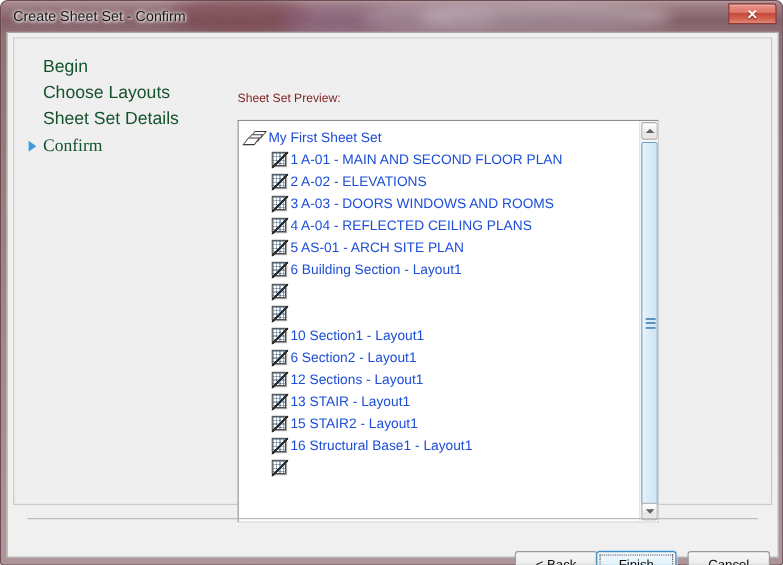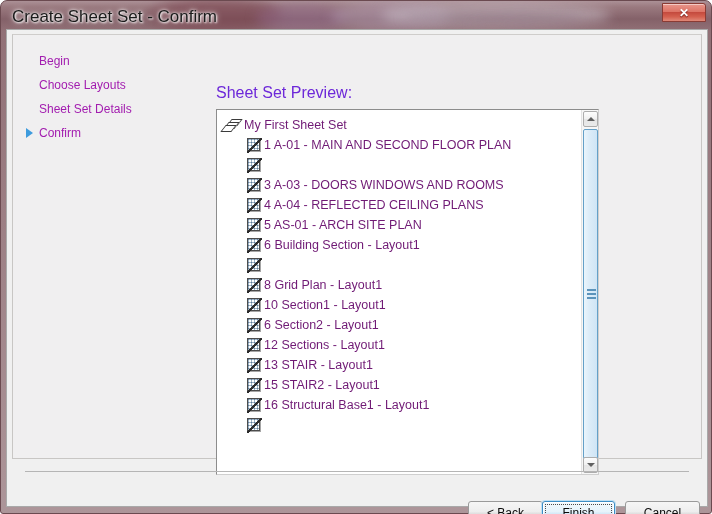--- a/index.html
+++ b/index.html
@@ -56,7 +56,7 @@
     position: absolute;
     left: 11px;
     top: 6px;
-    font-size: 17px;
+    font-size: 13px;
     color: #1b1b1b;
     white-space: nowrap;
     text-shadow:

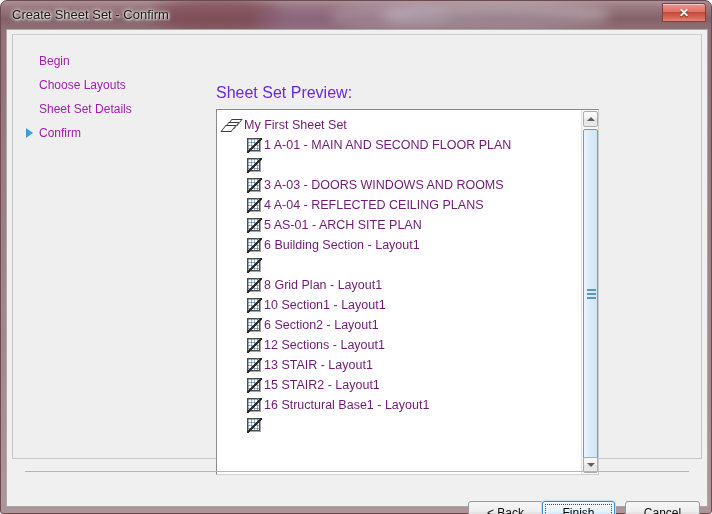--- a/index.html
+++ b/index.html
@@ -136,8 +136,8 @@
     position: relative;
     height: 24px;
     padding-left: 14px;
-    font-size: 12px;
-    color: #a21caf;
+    font-size: 16px;
+    color: #14532d;
     line-height: 24px;
     white-space: nowrap;
   }

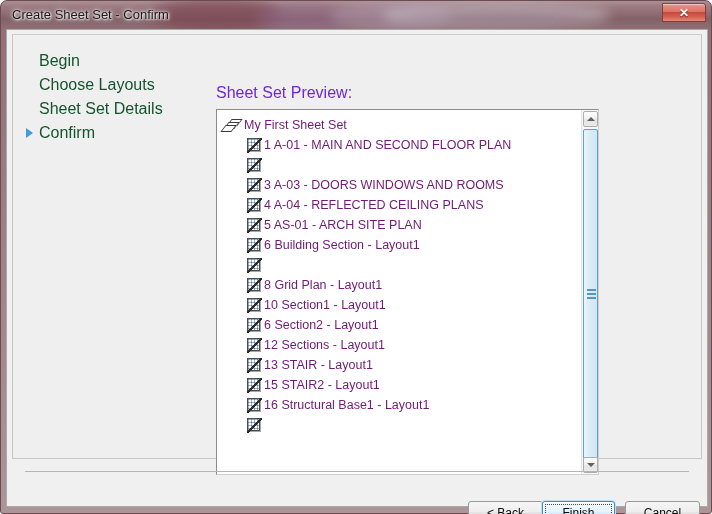--- a/index.html
+++ b/index.html
@@ -157,8 +157,8 @@
     position: absolute;
     left: 203px;
     top: 49px;
-    font-size: 16px;
-    color: #6d28d9;
+    font-size: 11px;
+    color: #7f1d1d;
     white-space: nowrap;
   }
   .listbox {

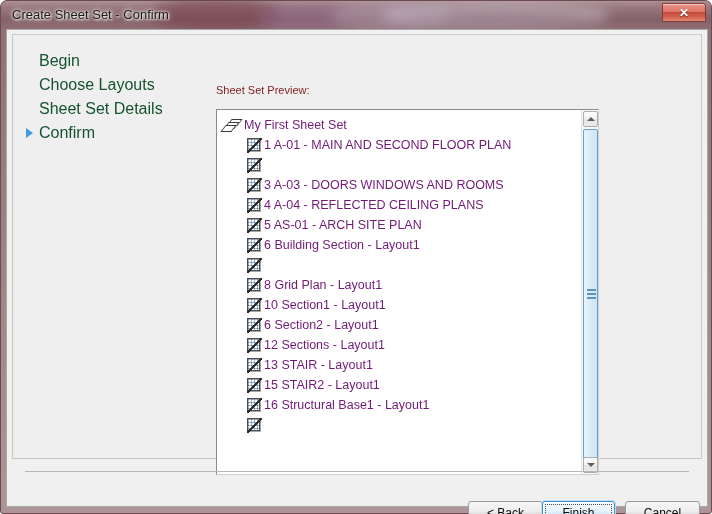--- a/index.html
+++ b/index.html
@@ -141,7 +141,7 @@
     line-height: 24px;
     white-space: nowrap;
   }
-  .step.current { font-weight: normal; }
+  .step.current { font-weight: normal; font-family: Liberation Serif, serif; }
   .step-marker {
     position: absolute;
     left: 1px;

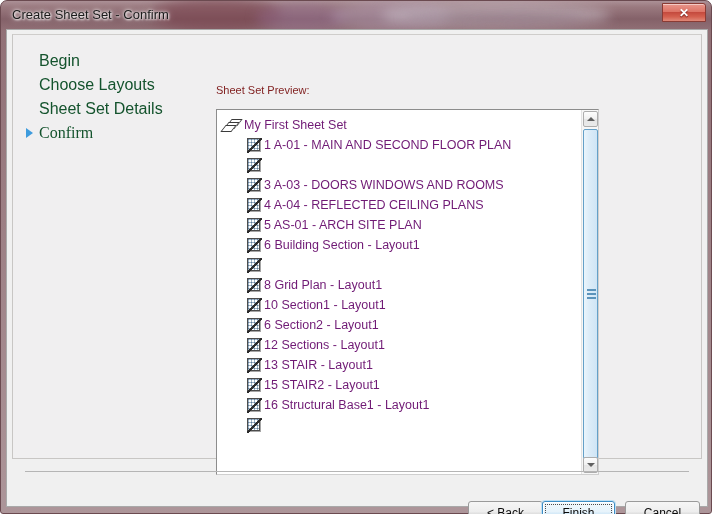--- a/index.html
+++ b/index.html
@@ -188,7 +188,7 @@
     height: 20px;
     line-height: 20px;
     font-size: 12.5px;
-    color: #701a75;
+    color: #1d4ed8;
     white-space: nowrap;
     padding-left: 6px;
   }

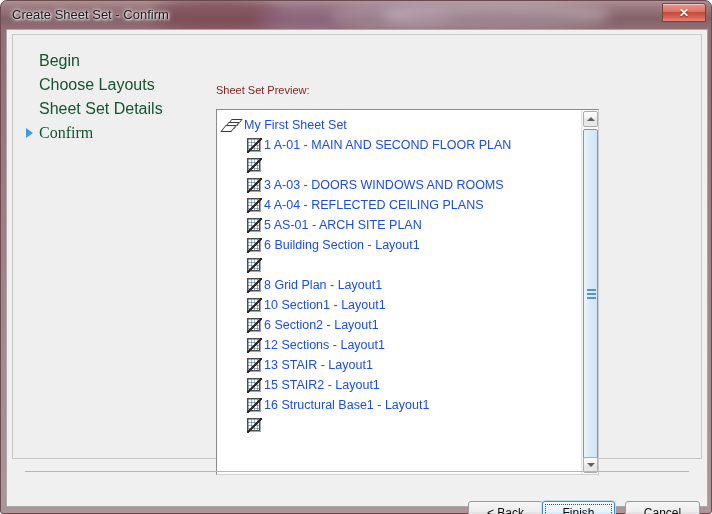--- a/index.html
+++ b/index.html
@@ -403,7 +403,7 @@
             <span class="icon-set"><i></i><i></i><i></i></span><span class="row-label">My First Sheet Set</span>
           </div>
         <div class="tree-row child"><span class="icon-sheet"></span><span class="row-label">1 A-01 - MAIN AND SECOND FLOOR PLAN</span></div>
-            <div class="tree-row child"><span class="icon-sheet"></span></div>
+            <div class="tree-row child"><span class="icon-sheet"></span><span class="row-label">2 A-02 - ELEVATIONS</span></div>
             <div class="tree-row child"><span class="icon-sheet"></span><span class="row-label">3 A-03 - DOORS WINDOWS AND ROOMS</span></div>
             <div class="tree-row child"><span class="icon-sheet"></span><span class="row-label">4 A-04 - REFLECTED CEILING PLANS</span></div>
             <div class="tree-row child"><span class="icon-sheet"></span><span class="row-label">5 AS-01 - ARCH SITE PLAN</span></div>

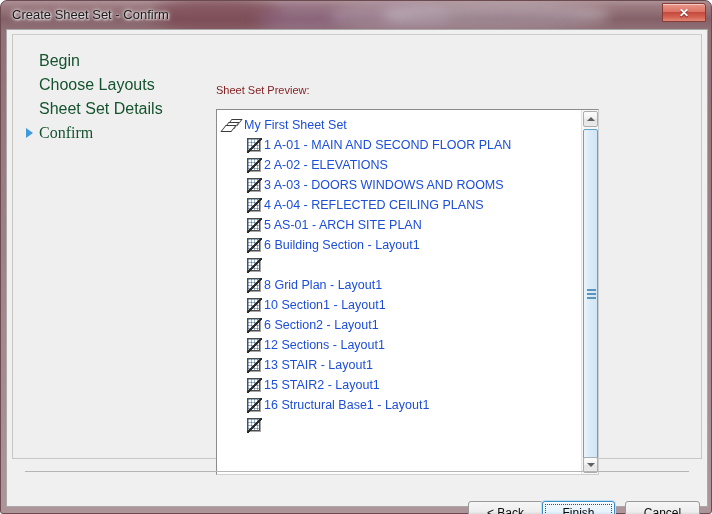--- a/index.html
+++ b/index.html
@@ -409,7 +409,7 @@
             <div class="tree-row child"><span class="icon-sheet"></span><span class="row-label">5 AS-01 - ARCH SITE PLAN</span></div>
             <div class="tree-row child"><span class="icon-sheet"></span><span class="row-label">6 Building Section - Layout1</span></div>
             <div class="tree-row child"><span class="icon-sheet"></span></div>
-            <div class="tree-row child"><span class="icon-sheet"></span><span class="row-label">8 Grid Plan - Layout1</span></div>
+            <div class="tree-row child"><span class="icon-sheet"></span></div>
             <div class="tree-row child"><span class="icon-sheet"></span><span class="row-label">10 Section1 - Layout1</span></div>
             <div class="tree-row child"><span class="icon-sheet"></span><span class="row-label">6 Section2 - Layout1</span></div>
             <div class="tree-row child"><span class="icon-sheet"></span><span class="row-label">12 Sections - Layout1</span></div>

